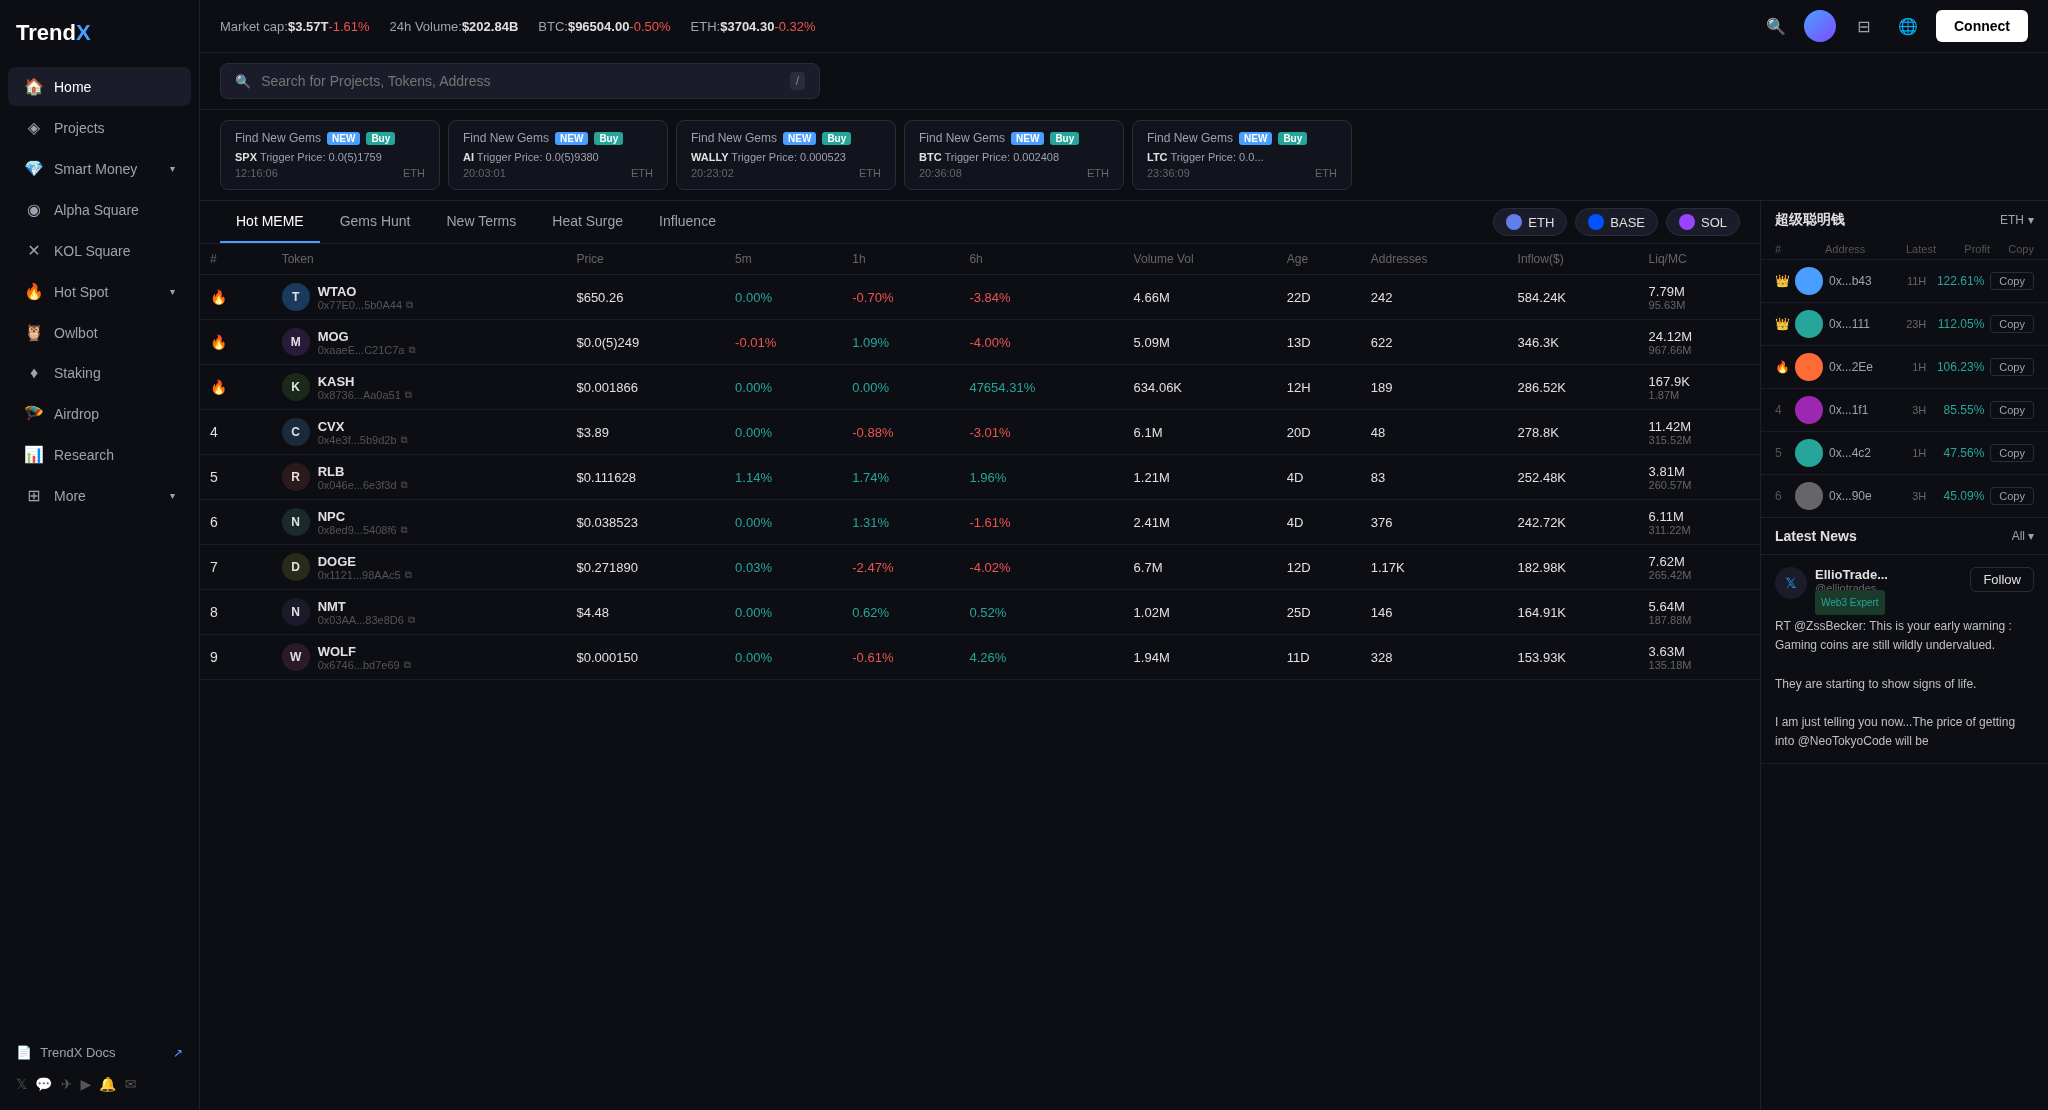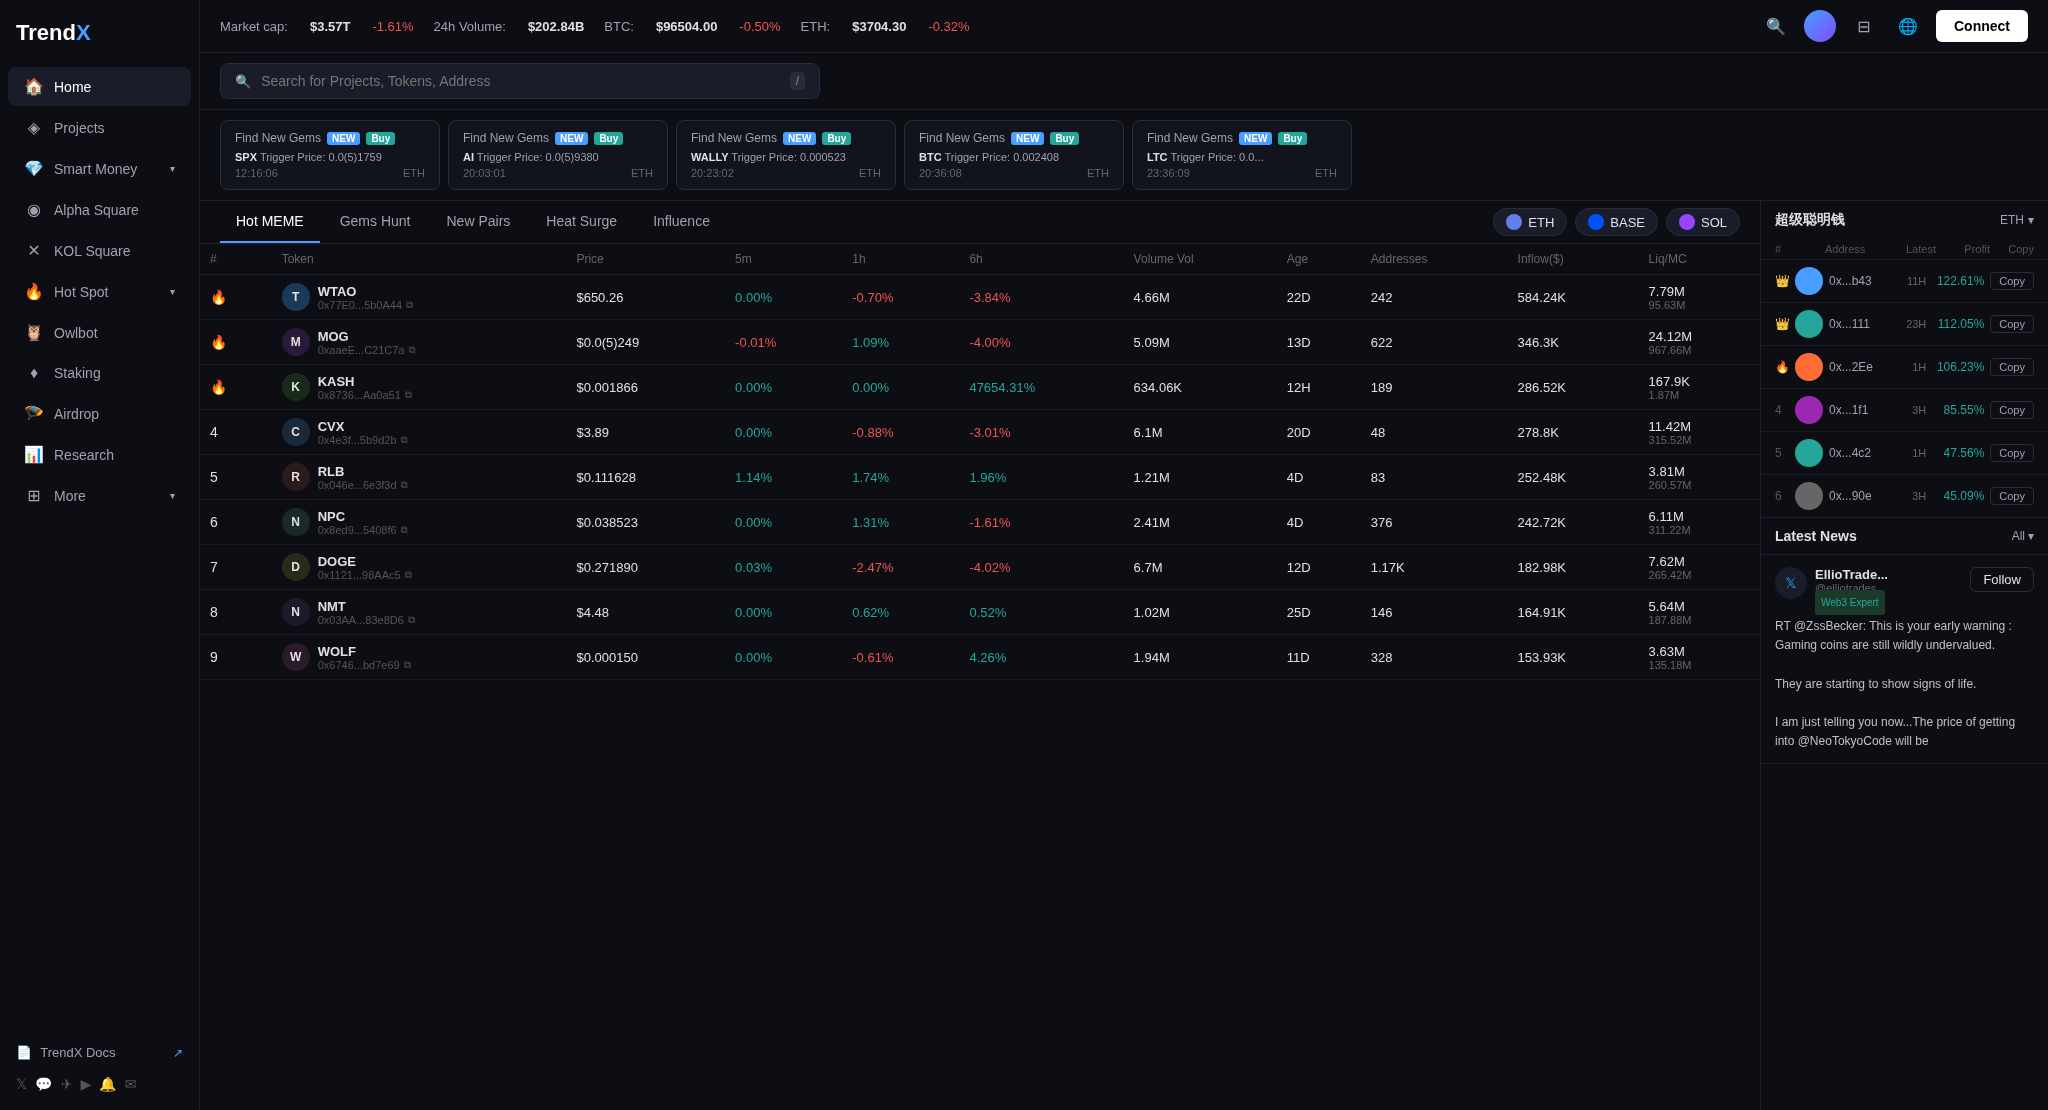--- a/index.html
+++ b/index.html
@@ -25,7 +25,7 @@
 
     
     .topbar { display: flex; align-items: center; gap: 20px; padding: 10px 20px; border-bottom: 1px solid #1e2030; background: #0d0e14; flex-shrink: 0; }
-    .market-info { display: flex; align-items: center; gap: 22px; font-size: 13px; color: #a0a0b0; }
+    .market-info { display: flex; align-items: center; gap: 0; font-size: 13px; color: #a0a0b0; }
     .market-info .val { color: #e0e0e0; font-weight: 600; }
     .market-info .neg { color: #ef5350; }
     .topbar-right { margin-left: auto; display: flex; align-items: center; gap: 12px; }

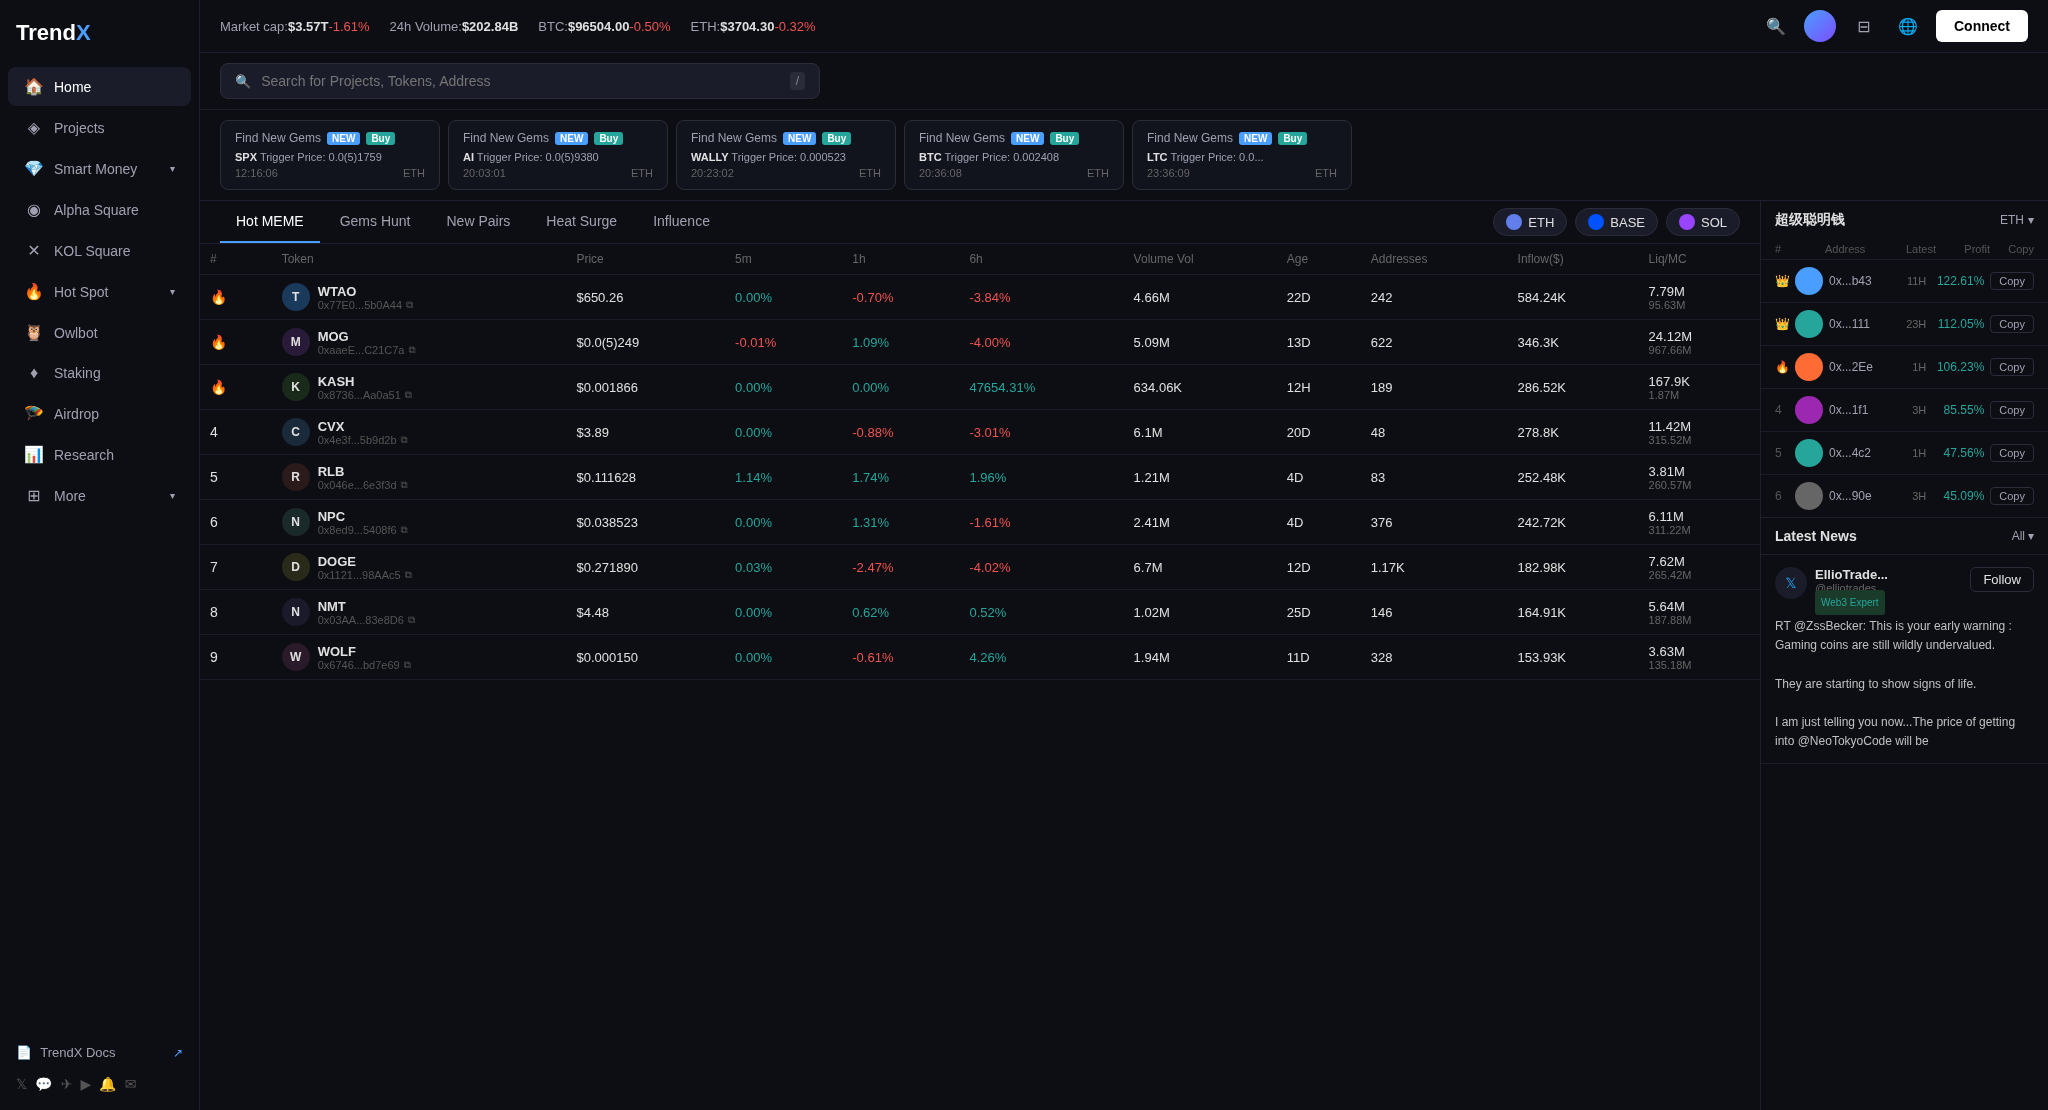--- a/index.html
+++ b/index.html
@@ -299,7 +299,7 @@
         <div class="tabs-row">
           <div class="tab active">Hot MEME</div>
           <div class="tab">Gems Hunt</div>
-          <div class="tab">New Pairs</div>
+          <div class="tab">New Terms</div>
           <div class="tab">Heat Surge</div>
           <div class="tab">Influence</div>
           <div class="tabs-right">

